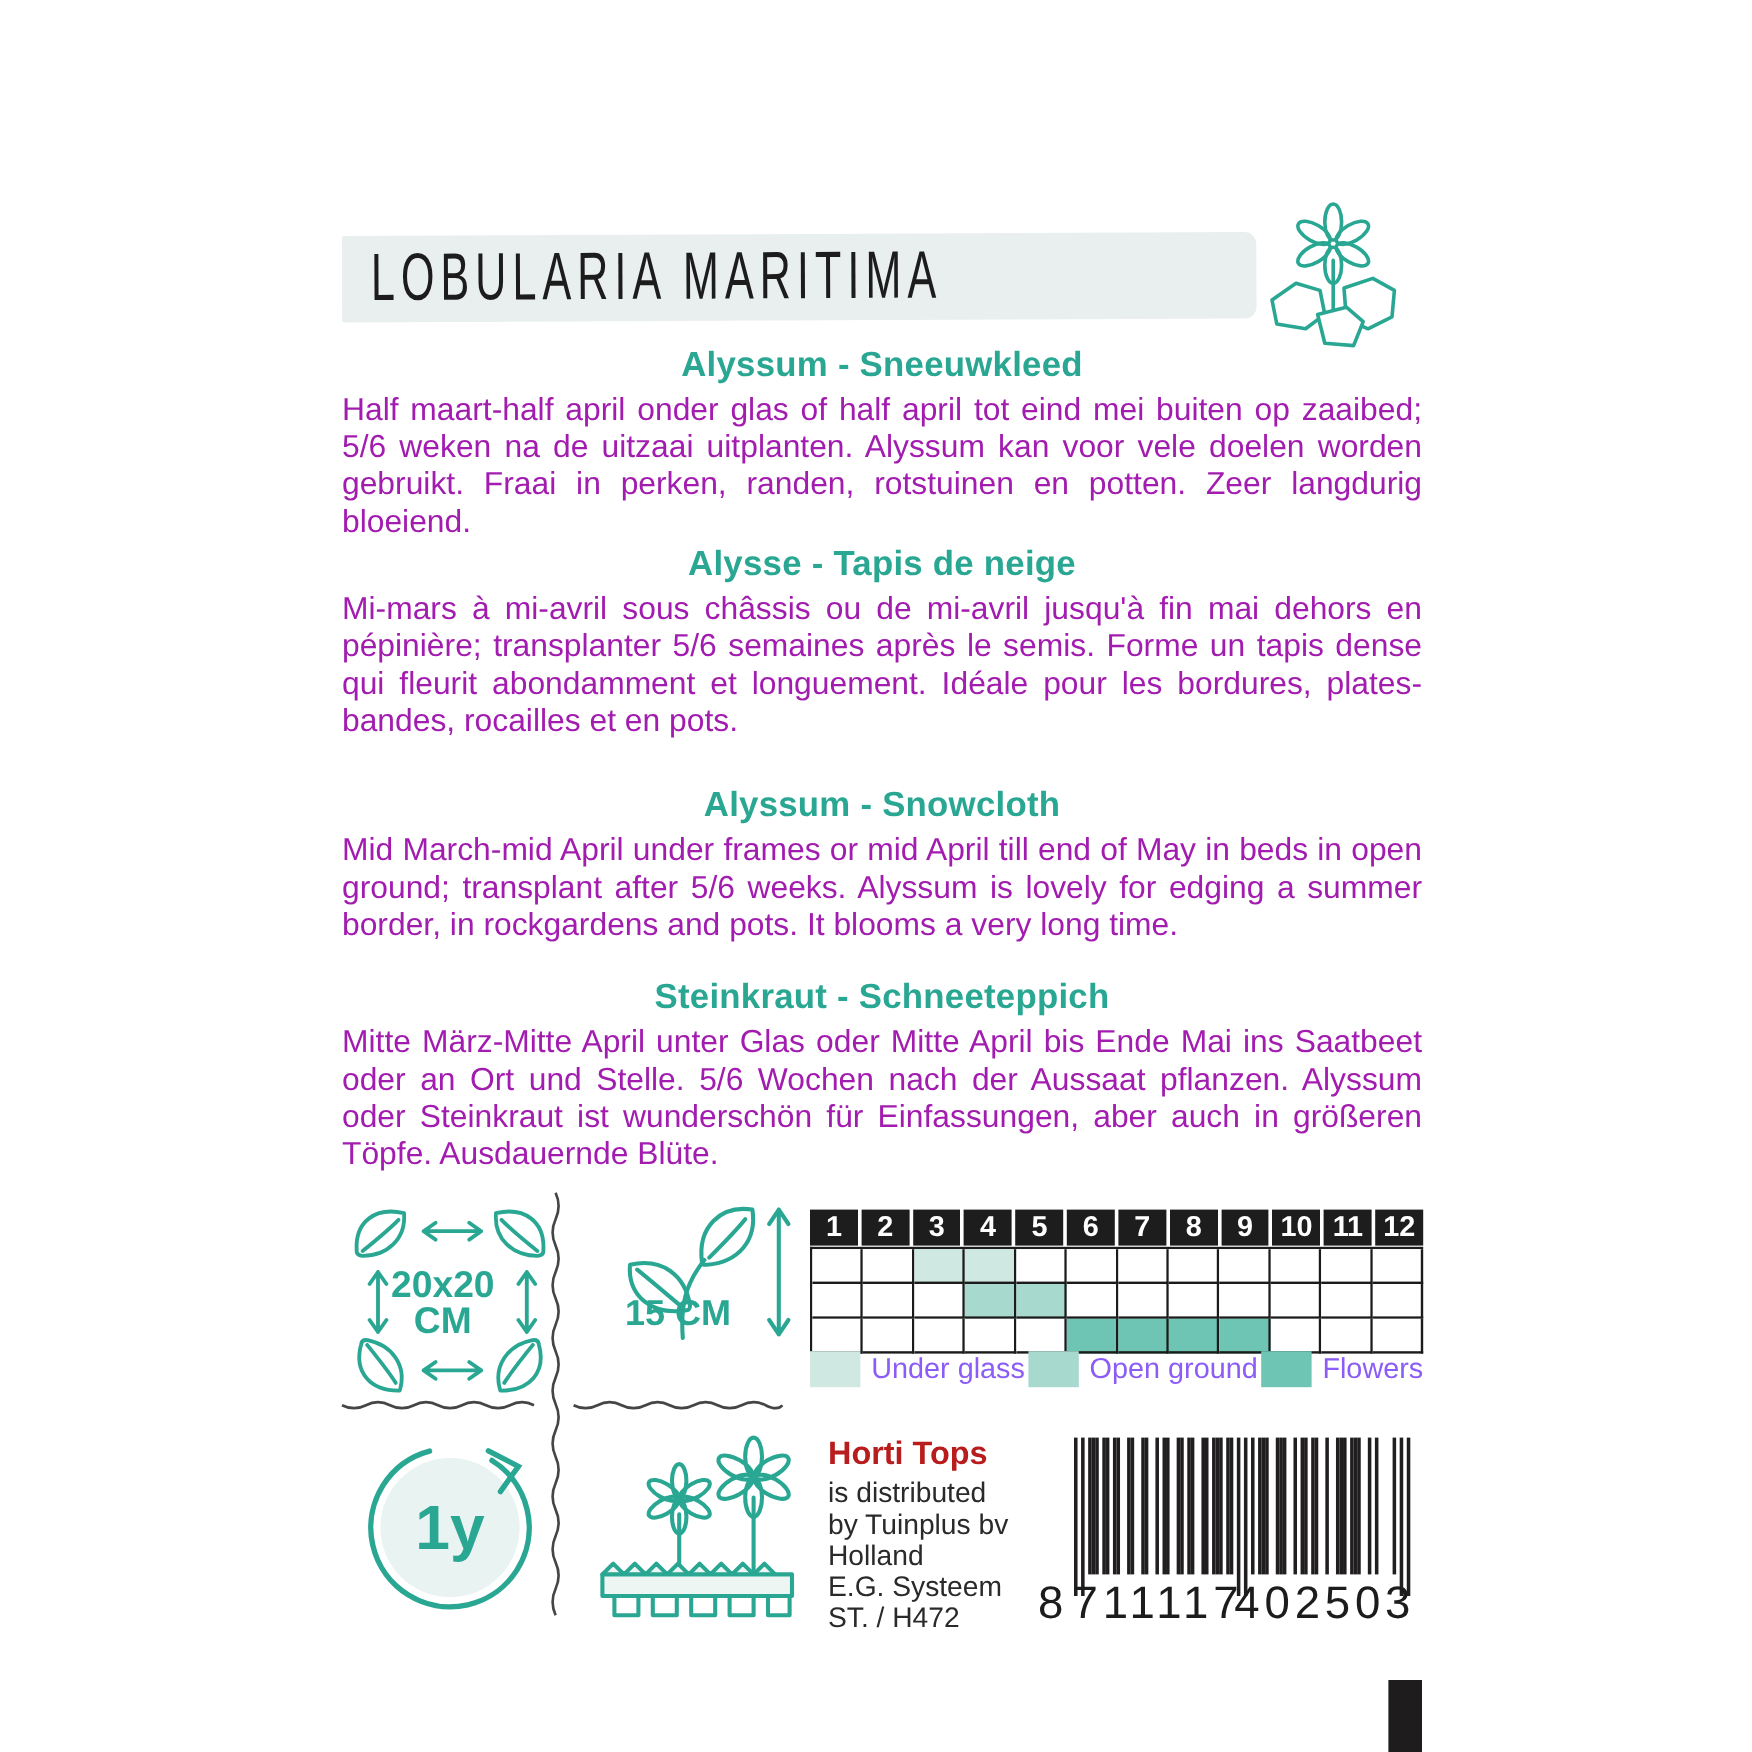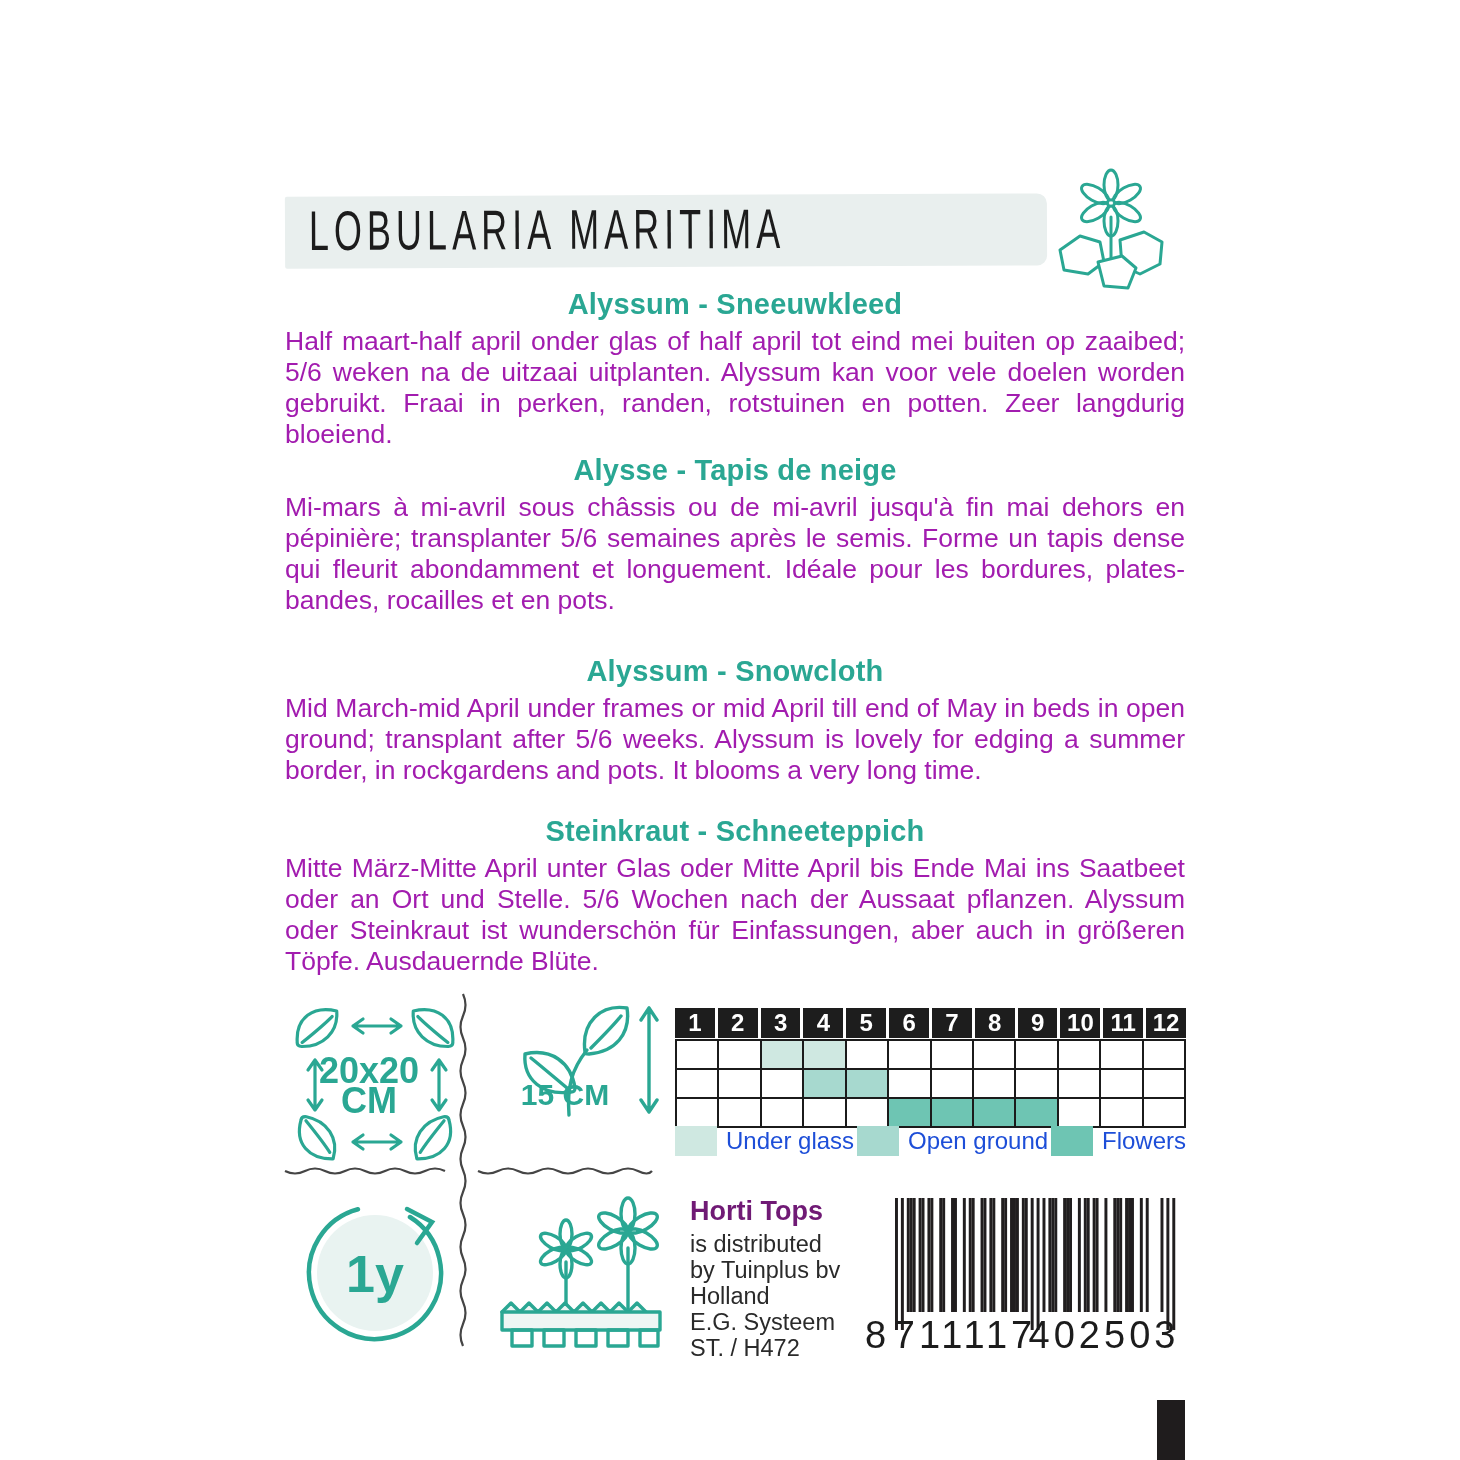--- a/index.html
+++ b/index.html
@@ -29,7 +29,7 @@
   .legend-label{font-size:24px;color:#1d4ed8;}
   
   .ic-label{position:absolute;color:var(--teal,#2aa793);font-weight:700;text-align:center;}
-  .spacing-label{left:305px;top:1056px;width:128px;font-size:36px;line-height:30px;}
+  .spacing-label{left:305px;top:1056px;width:128px;font-size:31px;line-height:30px;}
   .height-label{left:500px;top:1078px;width:130px;font-size:30px;}
   .oney-label{left:295px;top:1195px;width:160px;height:158px;display:flex;align-items:center;
         justify-content:center;font-size:52px;text-align:right;}

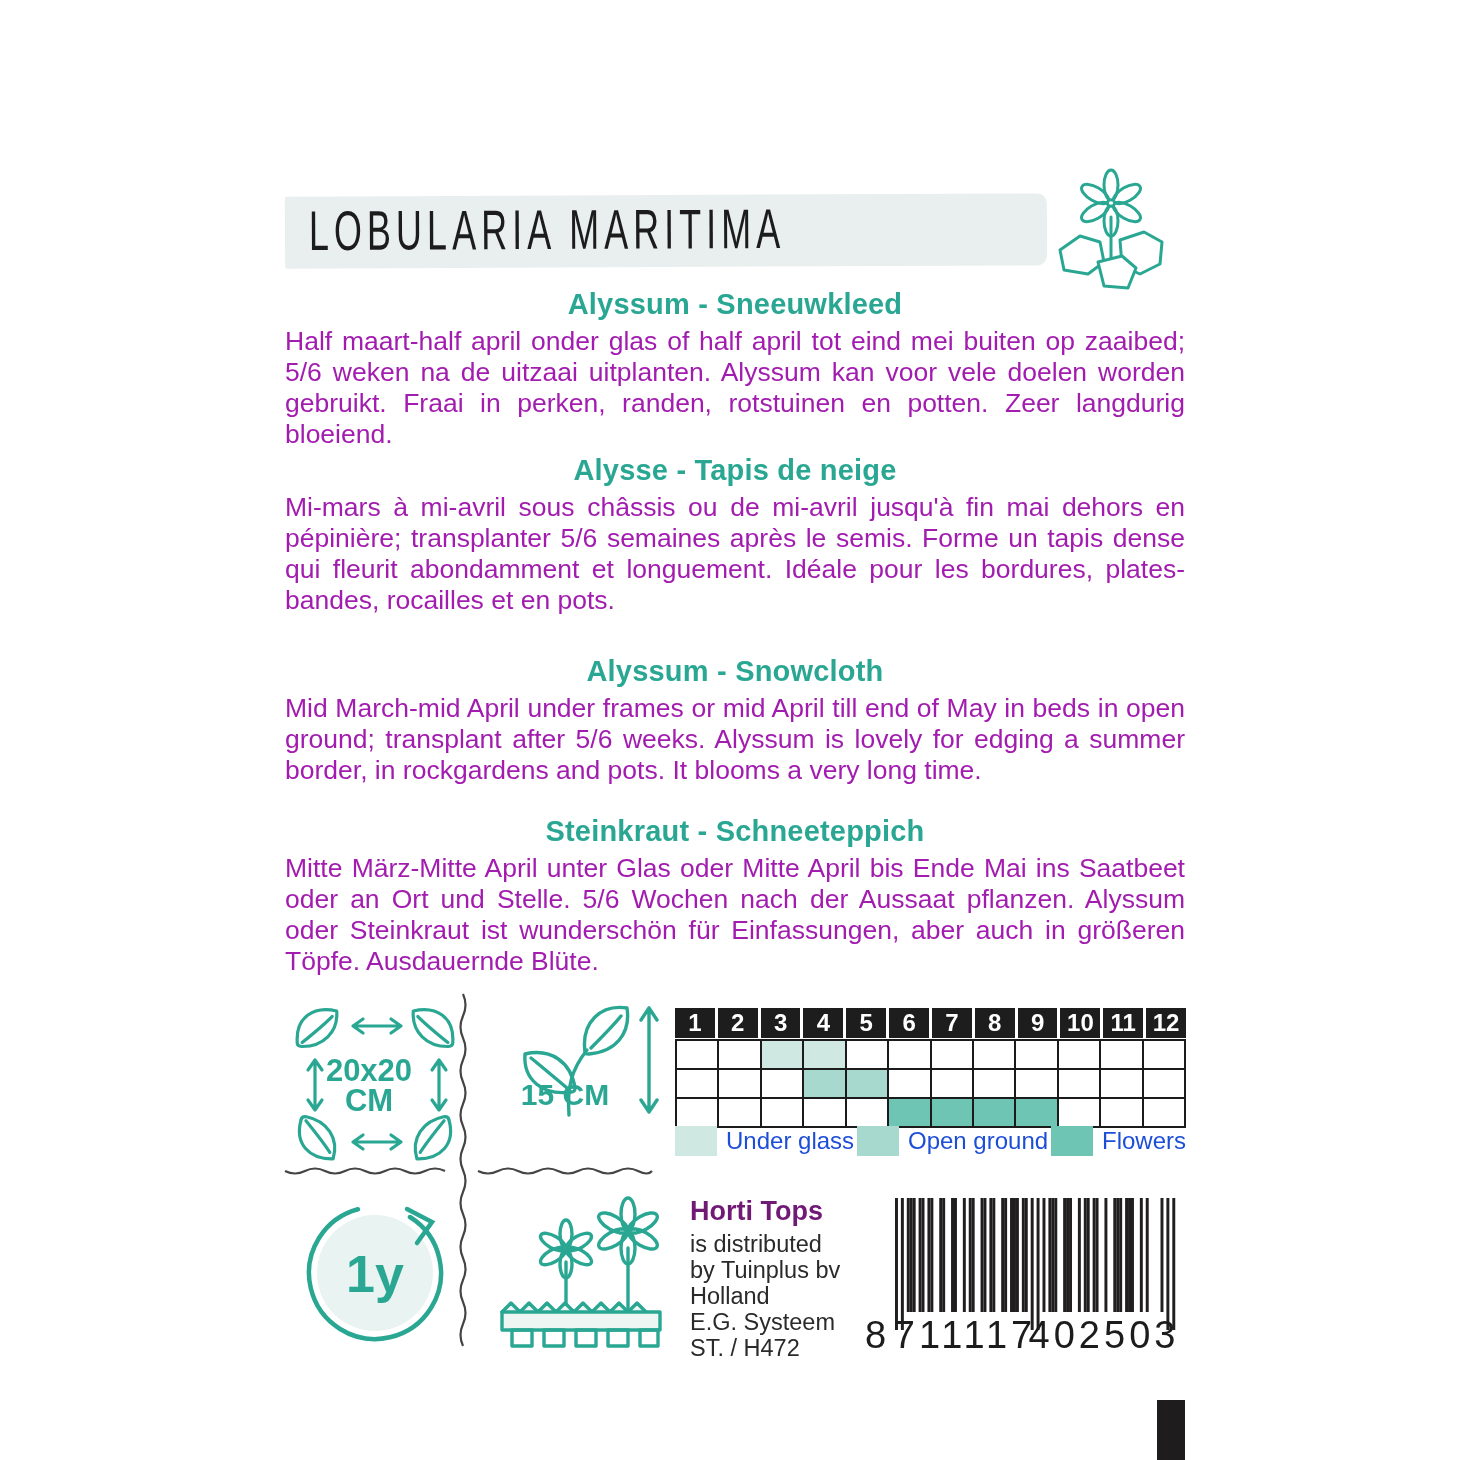--- a/index.html
+++ b/index.html
@@ -26,7 +26,7 @@
         justify-content:space-between;}
   .legend-item{display:flex;align-items:center;}
   .legend-swatch{width:42px;height:30px;margin-right:9px;}
-  .legend-label{font-size:24px;color:#1d4ed8;}
+  .legend-label{font-size:24px;color:#8b5cf6;}
   
   .ic-label{position:absolute;color:var(--teal,#2aa793);font-weight:700;text-align:center;}
   .spacing-label{left:305px;top:1056px;width:128px;font-size:31px;line-height:30px;}

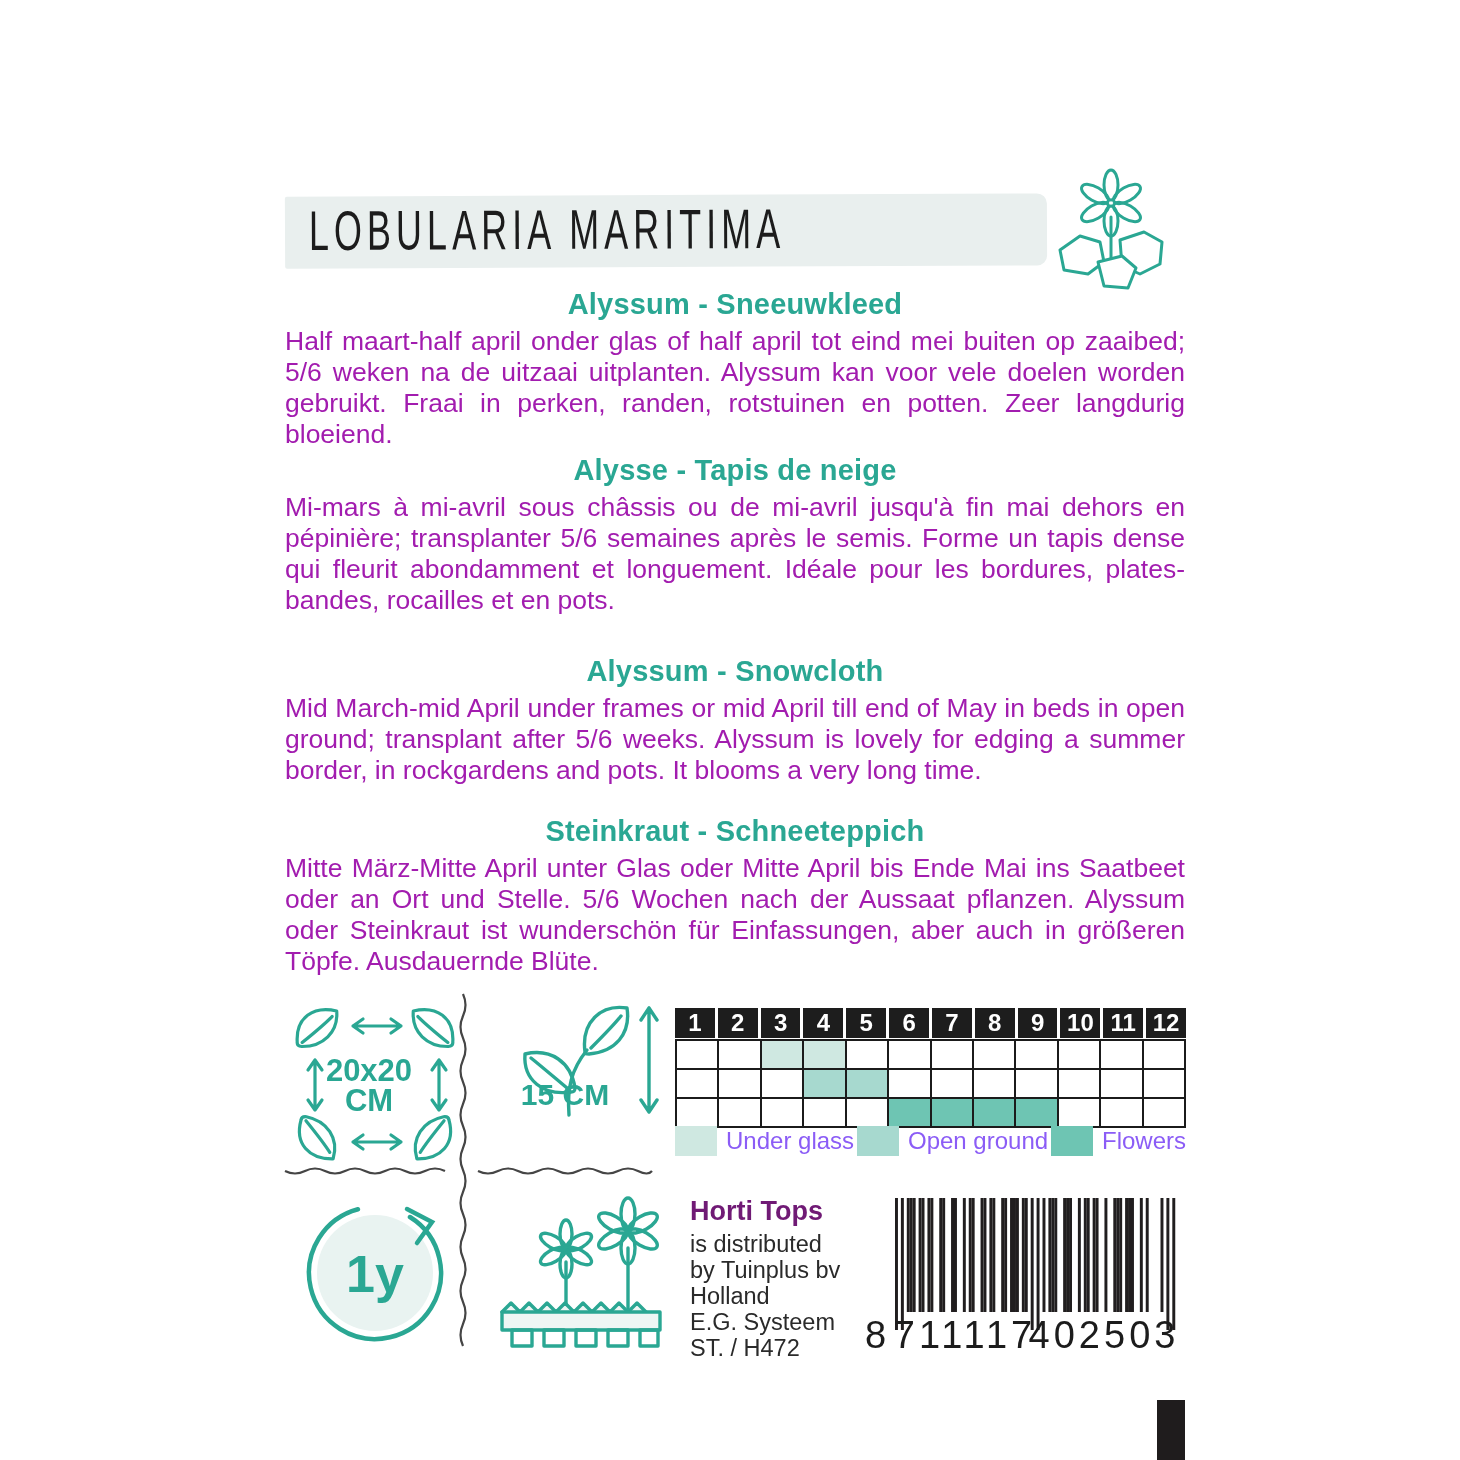--- a/index.html
+++ b/index.html
@@ -35,7 +35,7 @@
         justify-content:center;font-size:52px;text-align:right;}
   
   .dist{position:absolute;left:690px;top:1196px;width:200px;}
-  .dist-name{font-size:27px;font-weight:700;color:#701a75;margin-bottom:4px;}
+  .dist-name{font-size:27px;font-weight:700;color:#b91c1c;margin-bottom:4px;}
   .dist-line{font-size:23.5px;line-height:26px;color:#2a2a2a;}
   .corner-bar{position:absolute;left:1157px;top:1400px;width:28px;height:60px;background:#1f1c1d;}
   svg{position:absolute;overflow:visible;}

